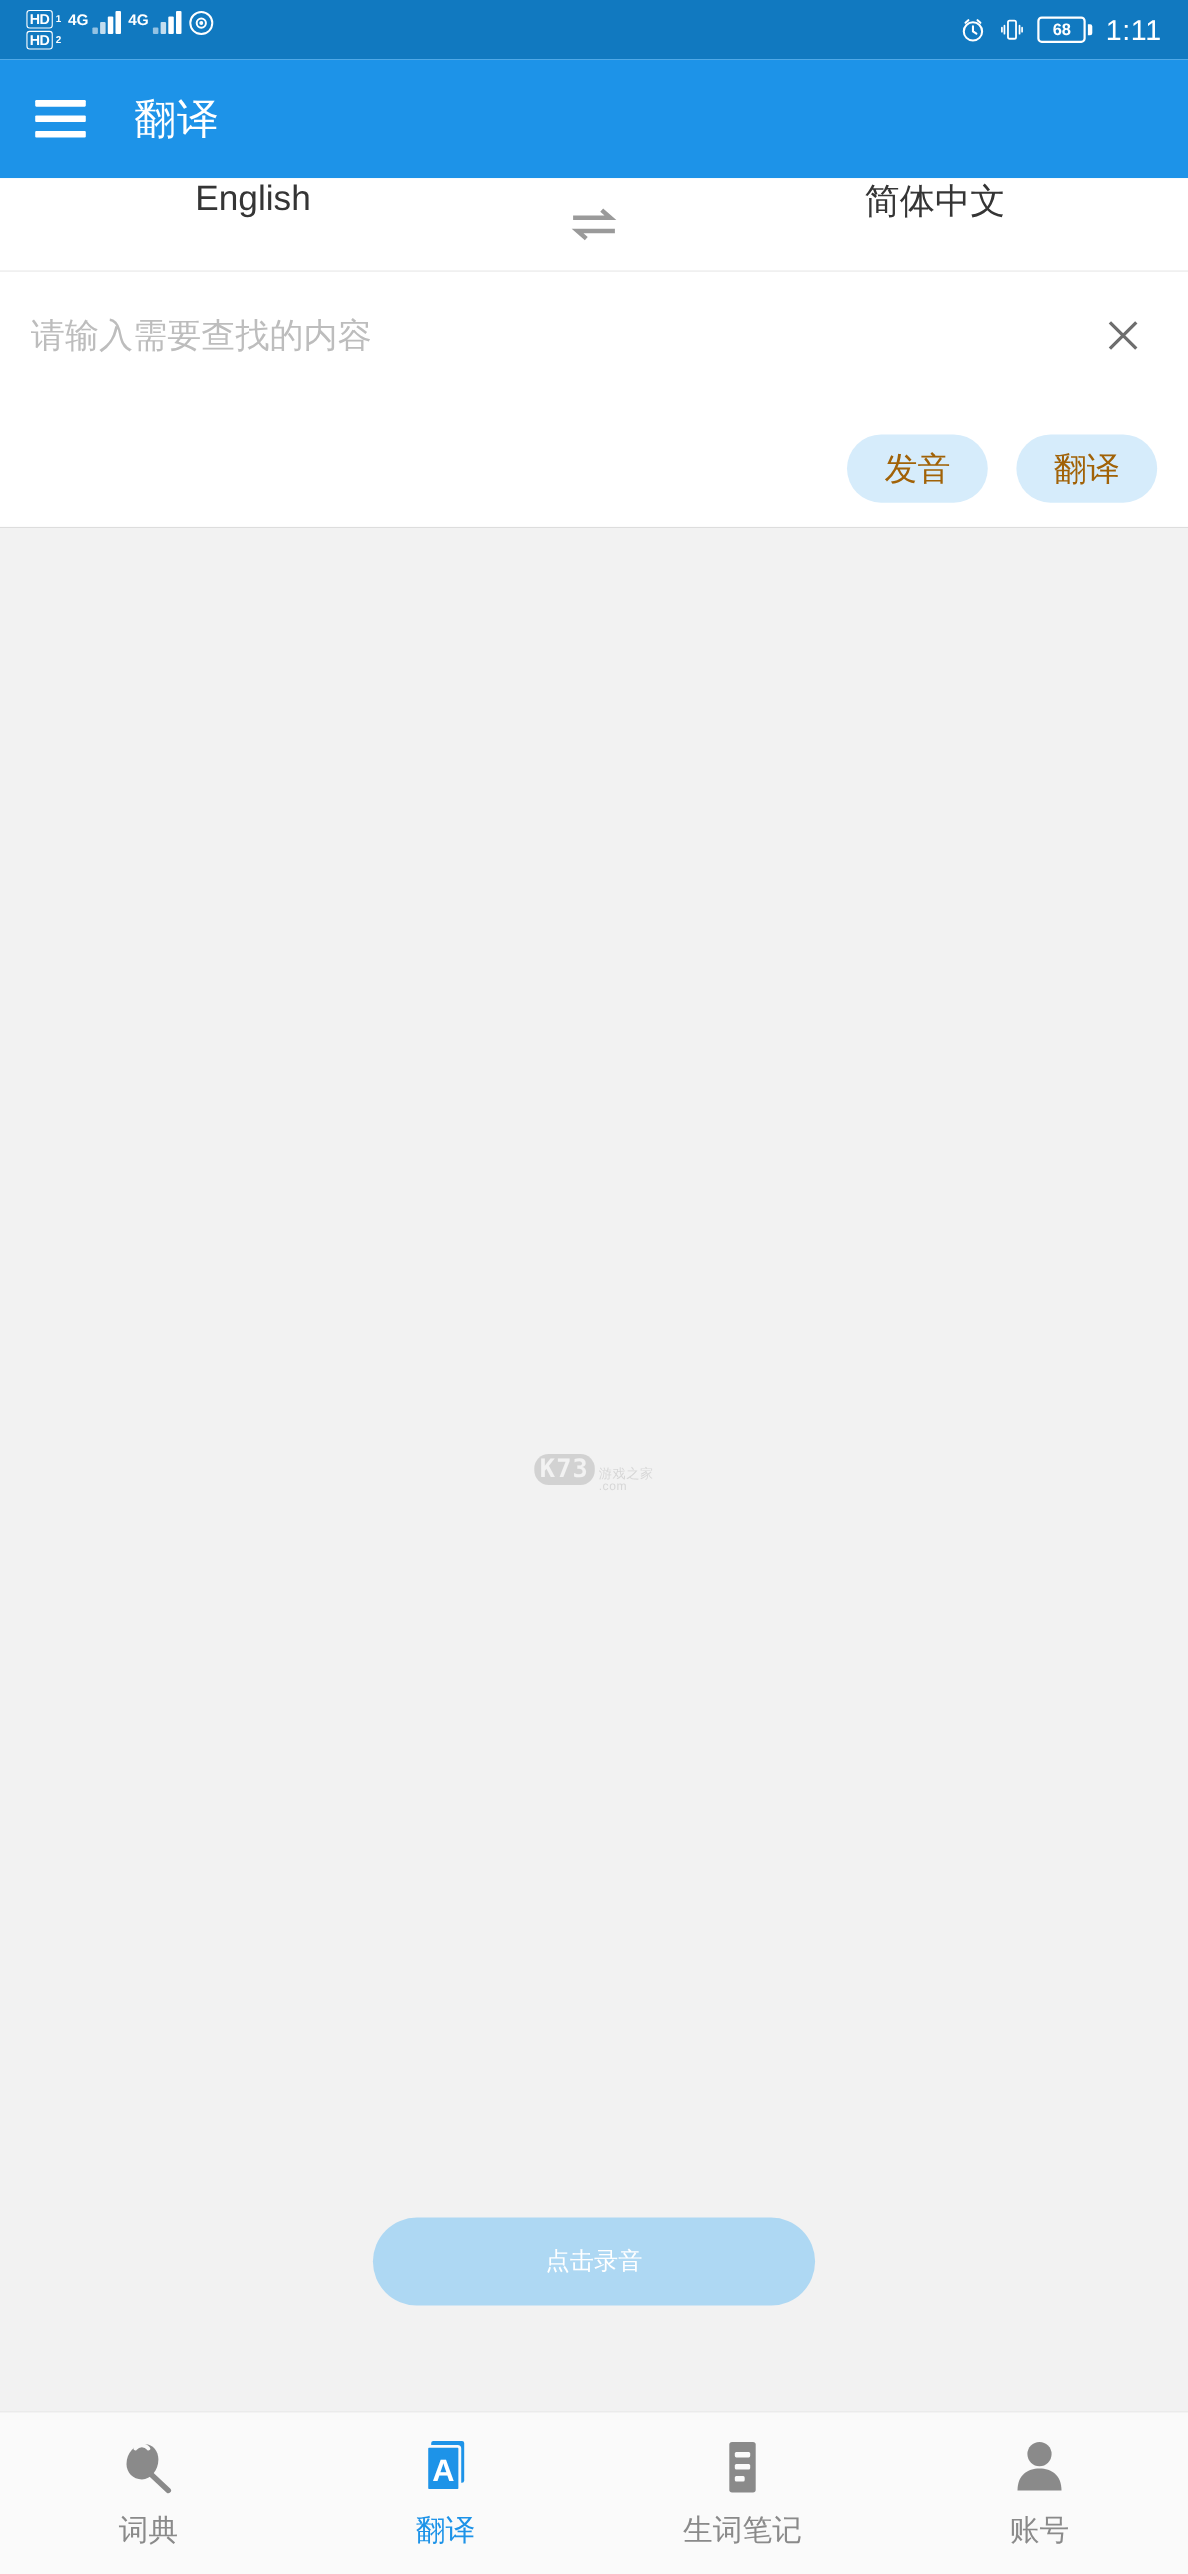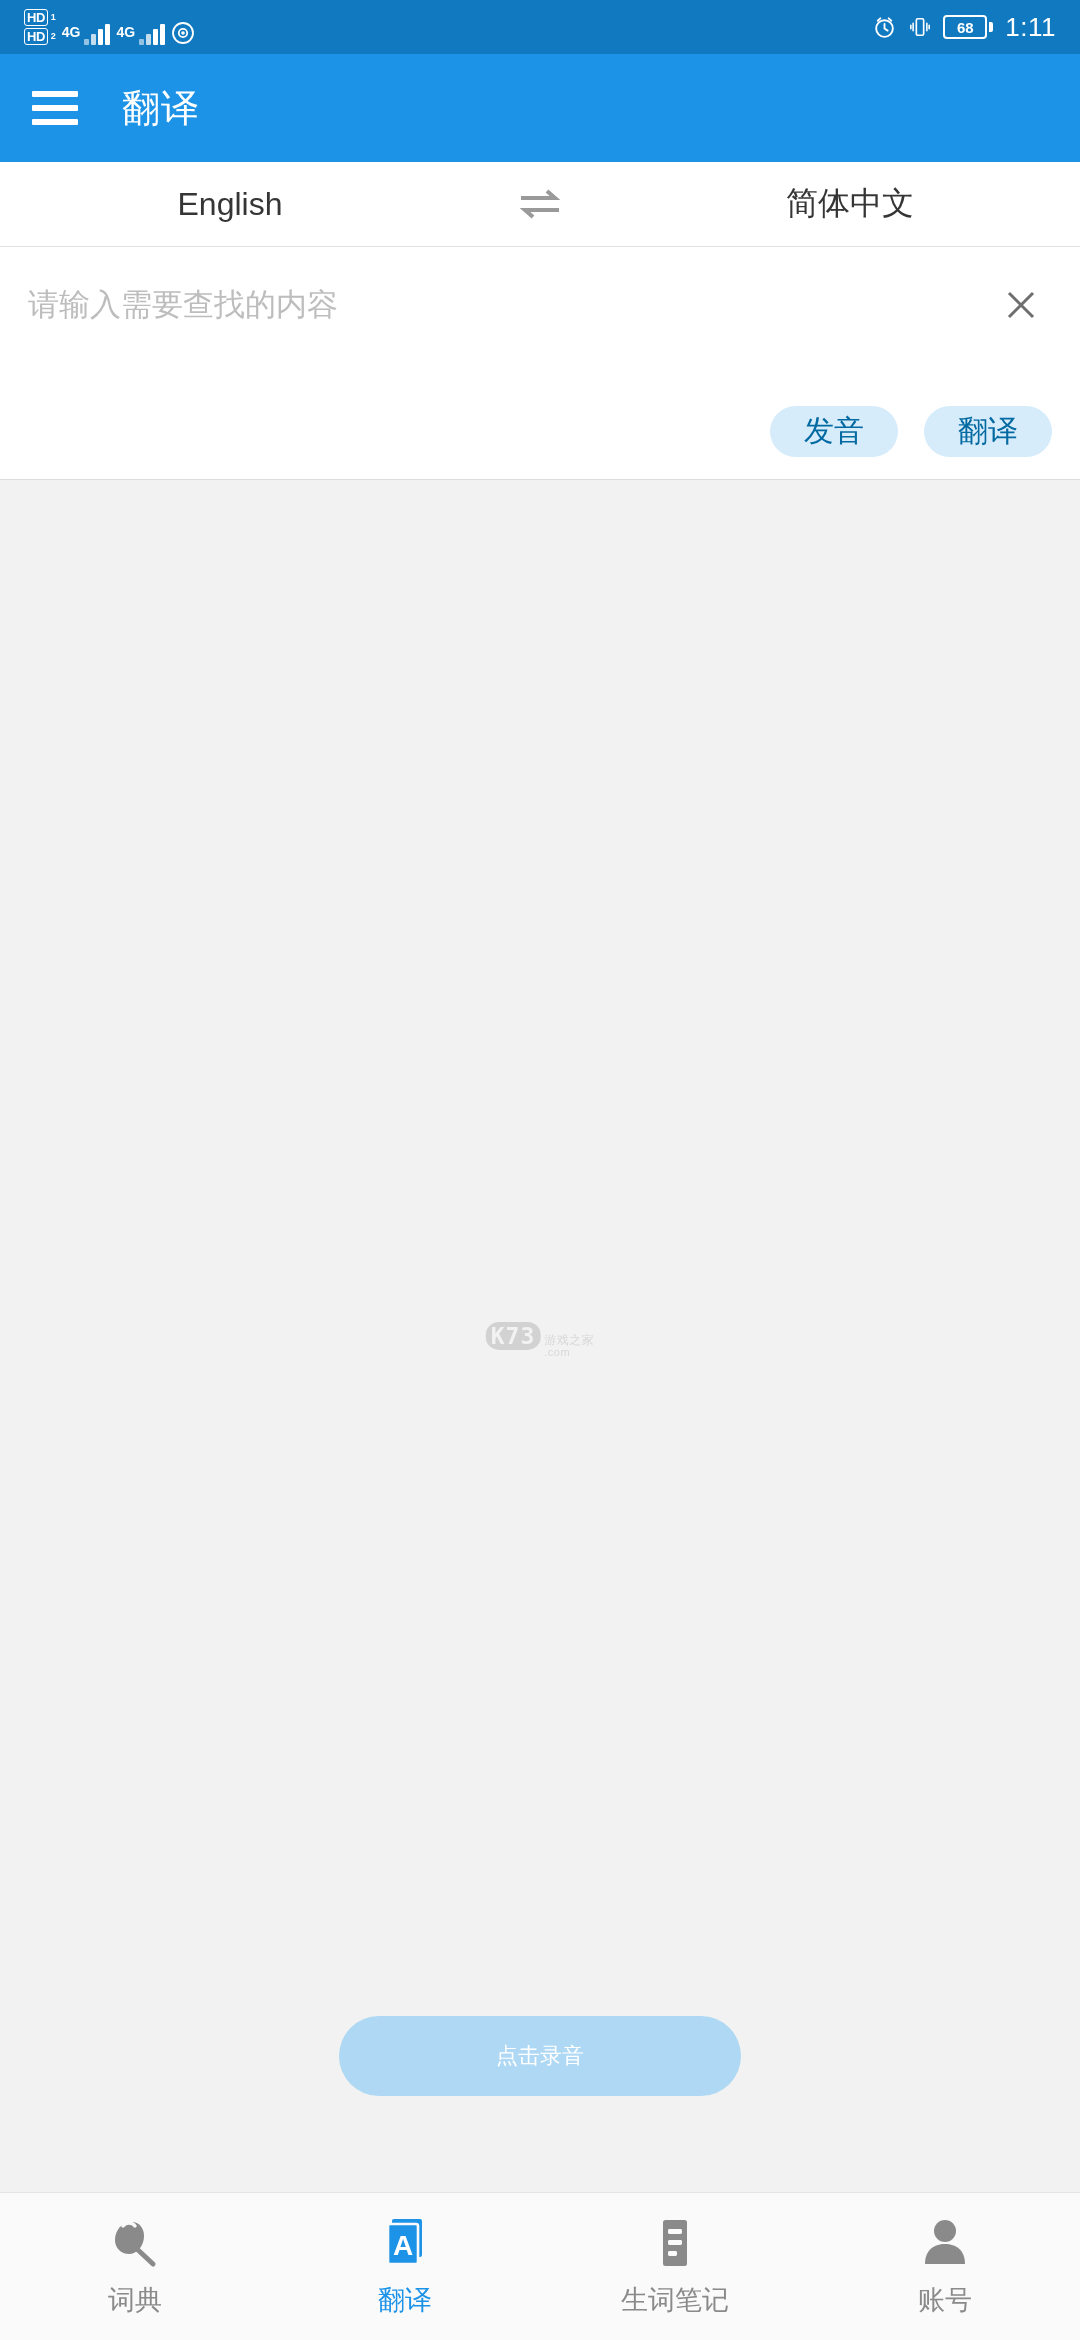--- a/index.html
+++ b/index.html
@@ -24,7 +24,7 @@
     color: #ffffff;
     flex: 0 0 54px;
   }
-  .status-left { display: flex; align-items: flex-end; gap: 6px; }
+  .status-left { display: flex; align-items: flex-start; gap: 6px; }
   .status-right { margin-left: auto; display: flex; align-items: center; gap: 12px; }
 
   .hd-stack { display: flex; flex-direction: column; justify-content: center; gap: 2px; }

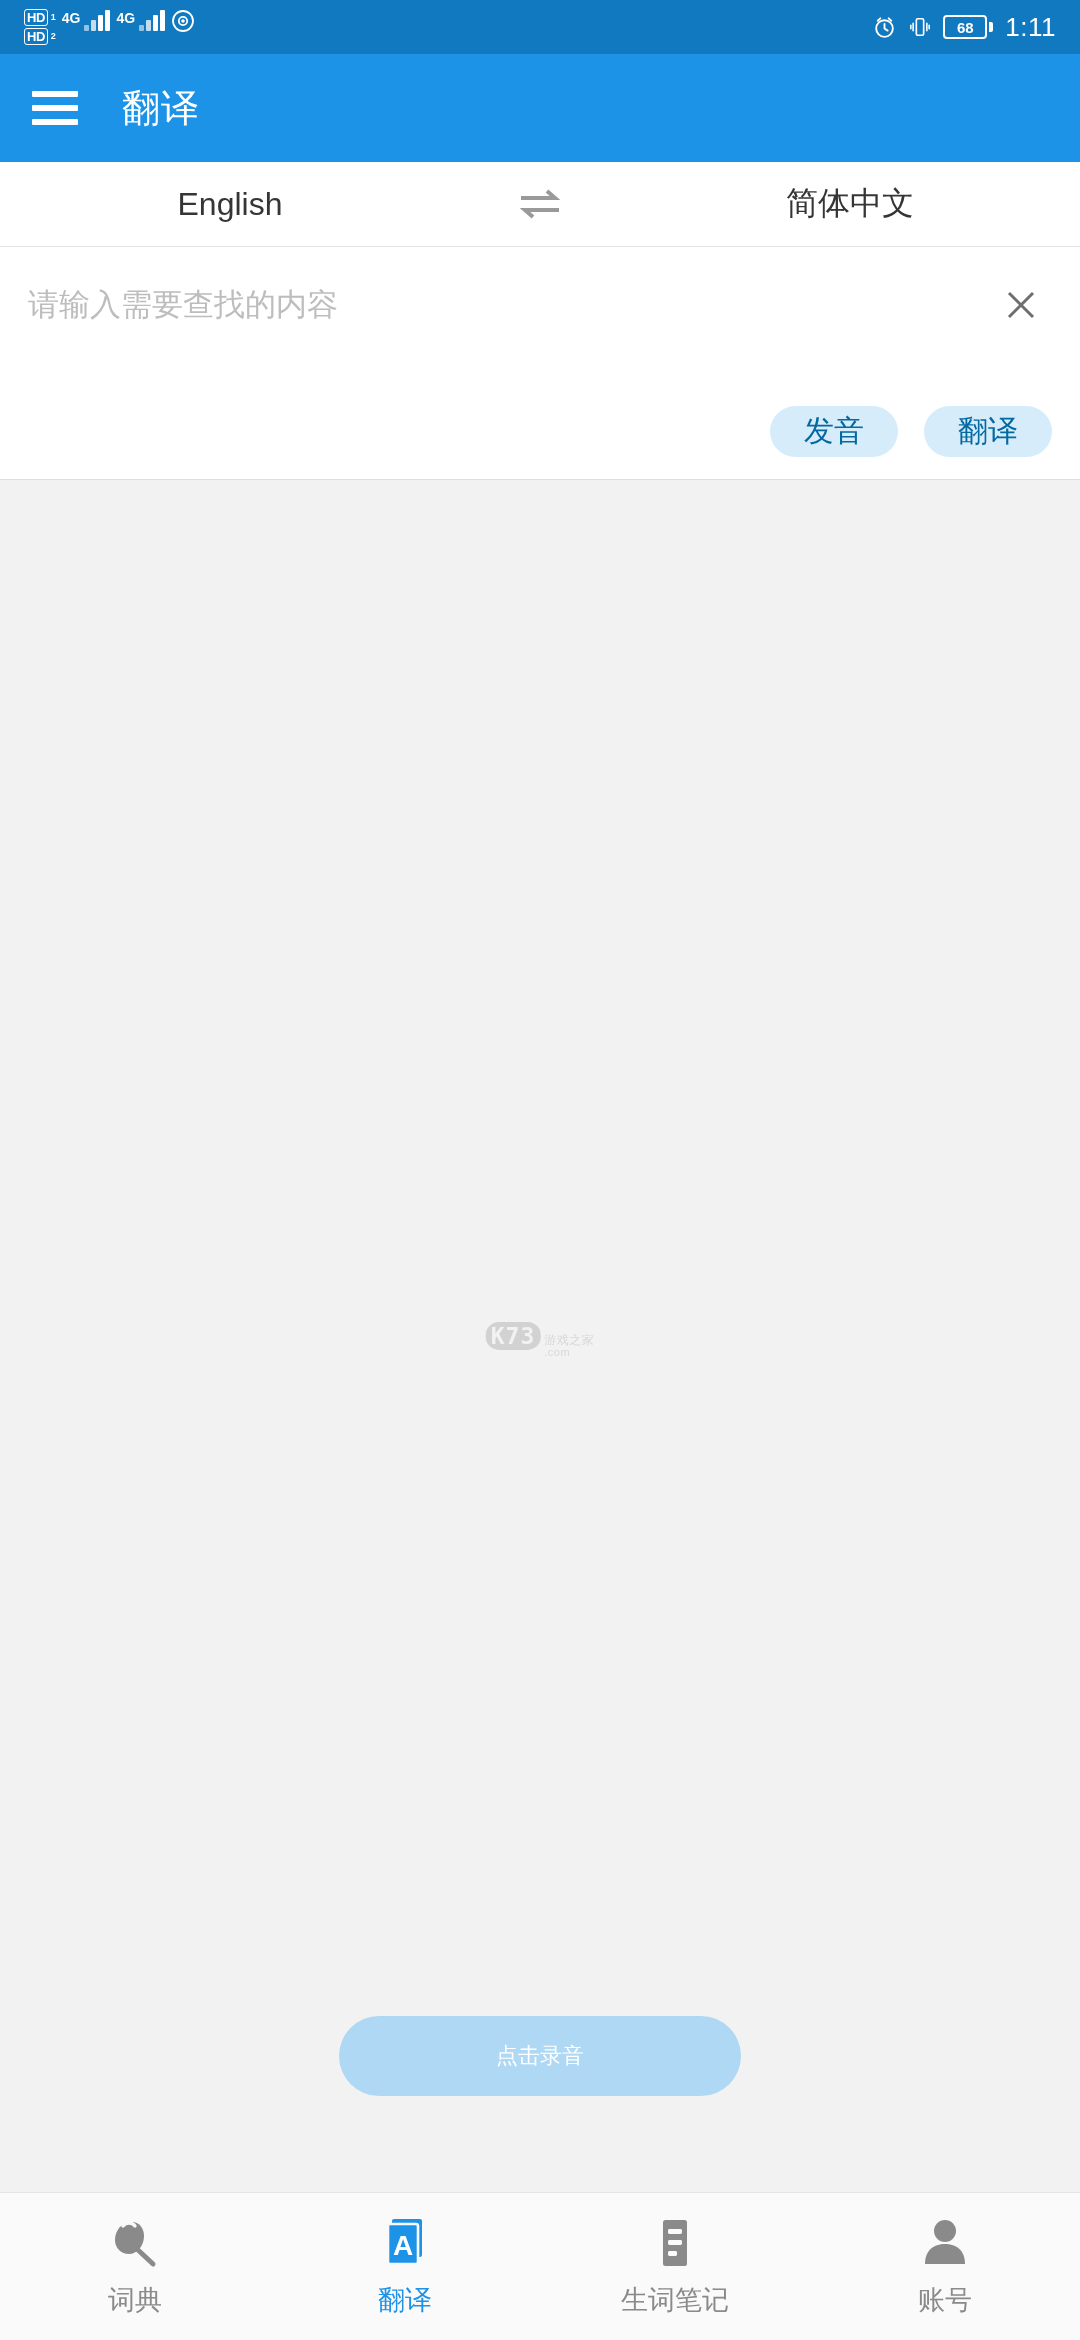--- a/index.html
+++ b/index.html
@@ -81,7 +81,7 @@
   .lang-bar {
     flex: 0 0 85px;
     background: #ffffff;
-    display: flex; align-items: center;
+    display: flex; 
     border-bottom: 1px solid #E2E2E2;
   }
   .lang-cell {

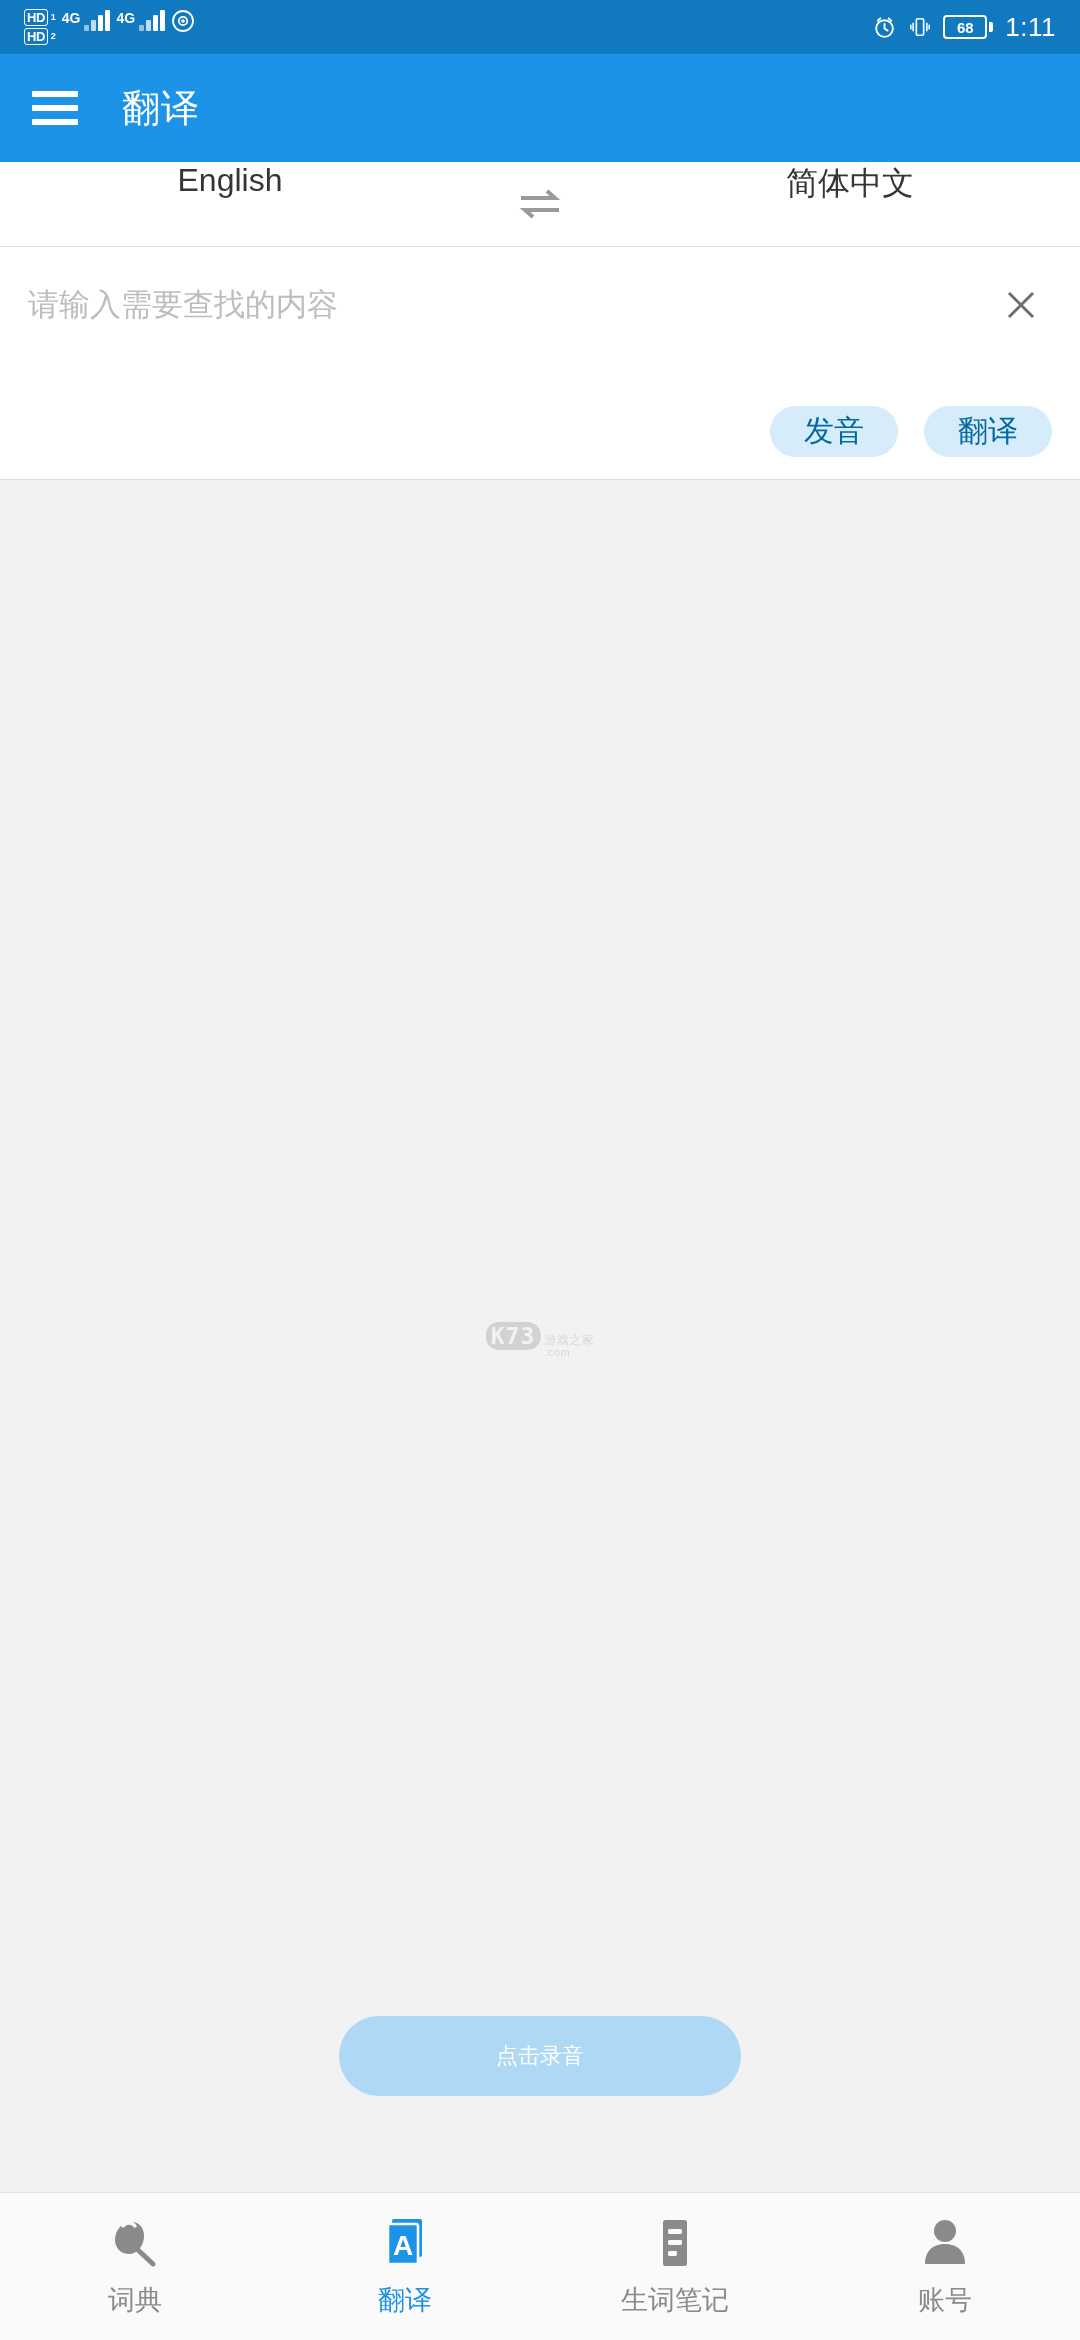--- a/index.html
+++ b/index.html
@@ -123,13 +123,13 @@
   }
   .pill-btn {
     background: #D6ECFB;
-    color: #0369a1;
+    color: #a16207;
     border: none; outline: none;
     font-family: inherit;
     font-size: 30px;
     border-radius: 34px;
     padding: 0 34px;
-    height: 51px;
+    height: 62px;
     min-width: 110px;
     cursor: pointer;
   }

